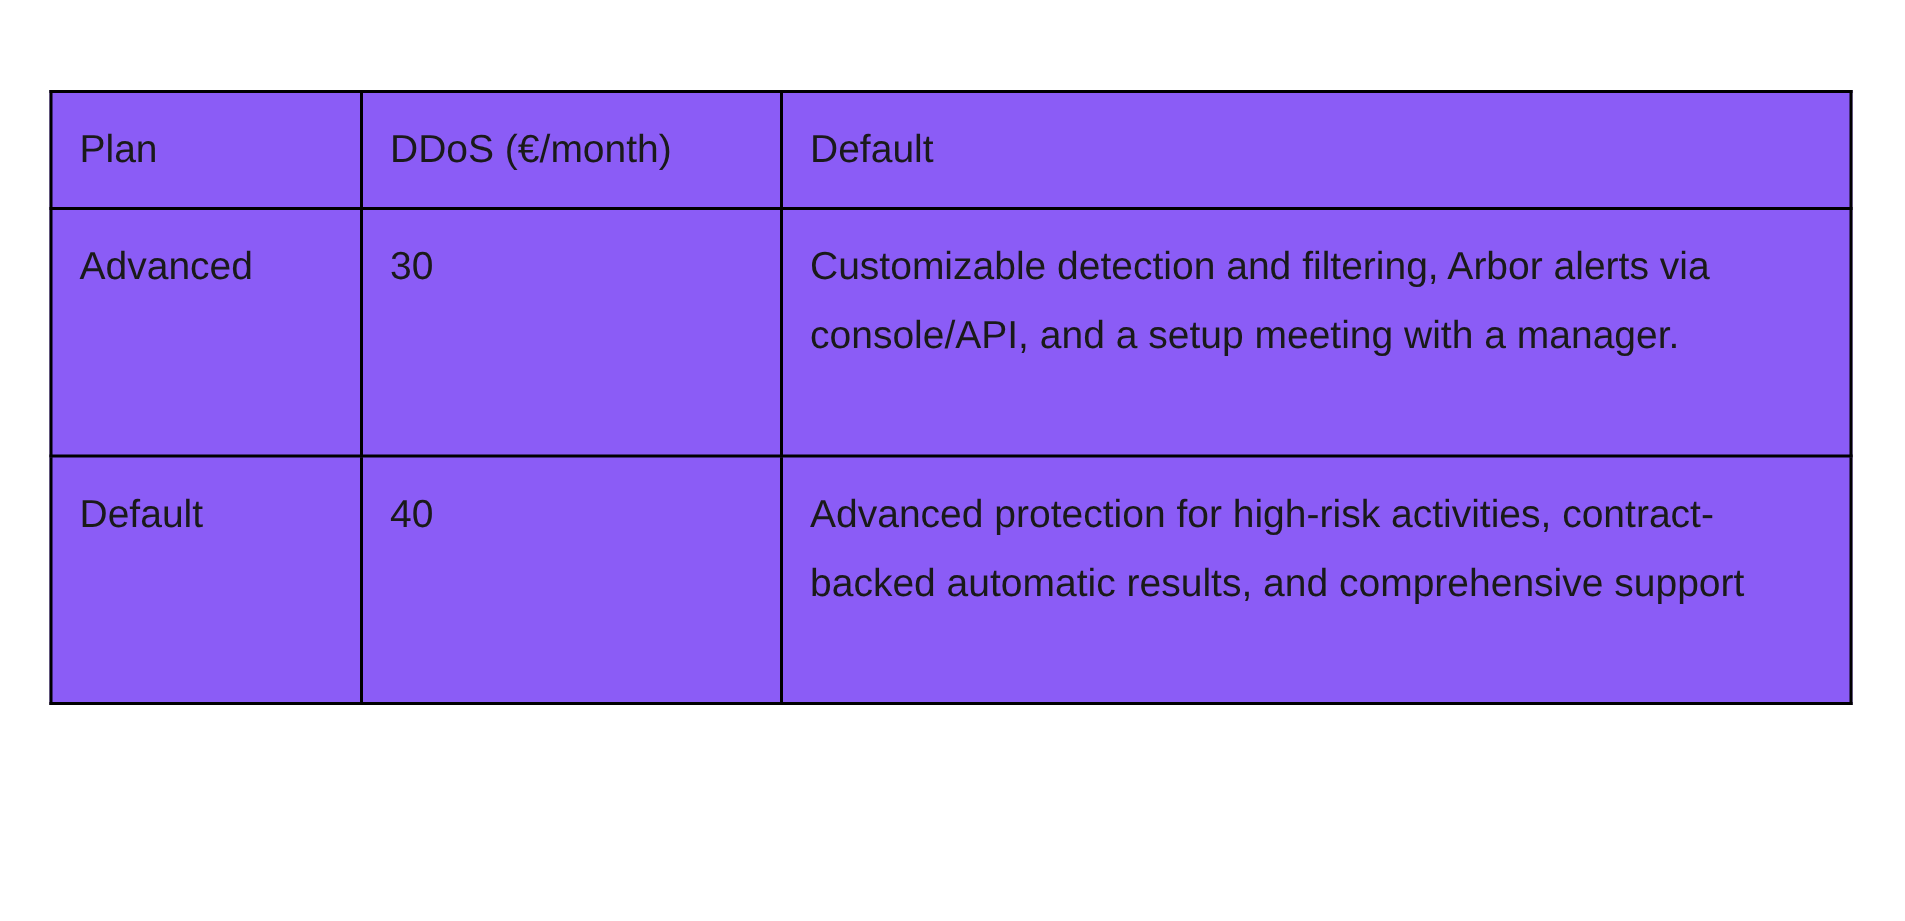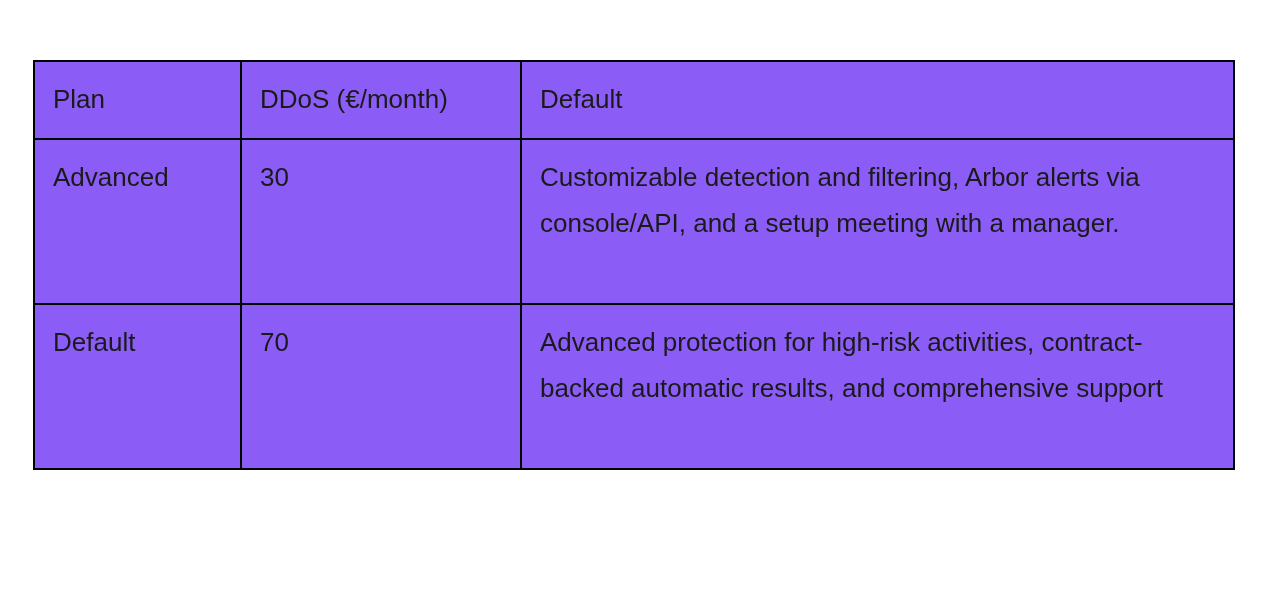--- a/index.html
+++ b/index.html
@@ -76,7 +76,7 @@
       </tr>
       <tr>
         <td>Default</td>
-        <td>70</td>
+        <td>40</td>
         <td>Advanced protection for high-risk activities, contract-backed automatic results, and comprehensive support</td>
       </tr>
     </tbody>

